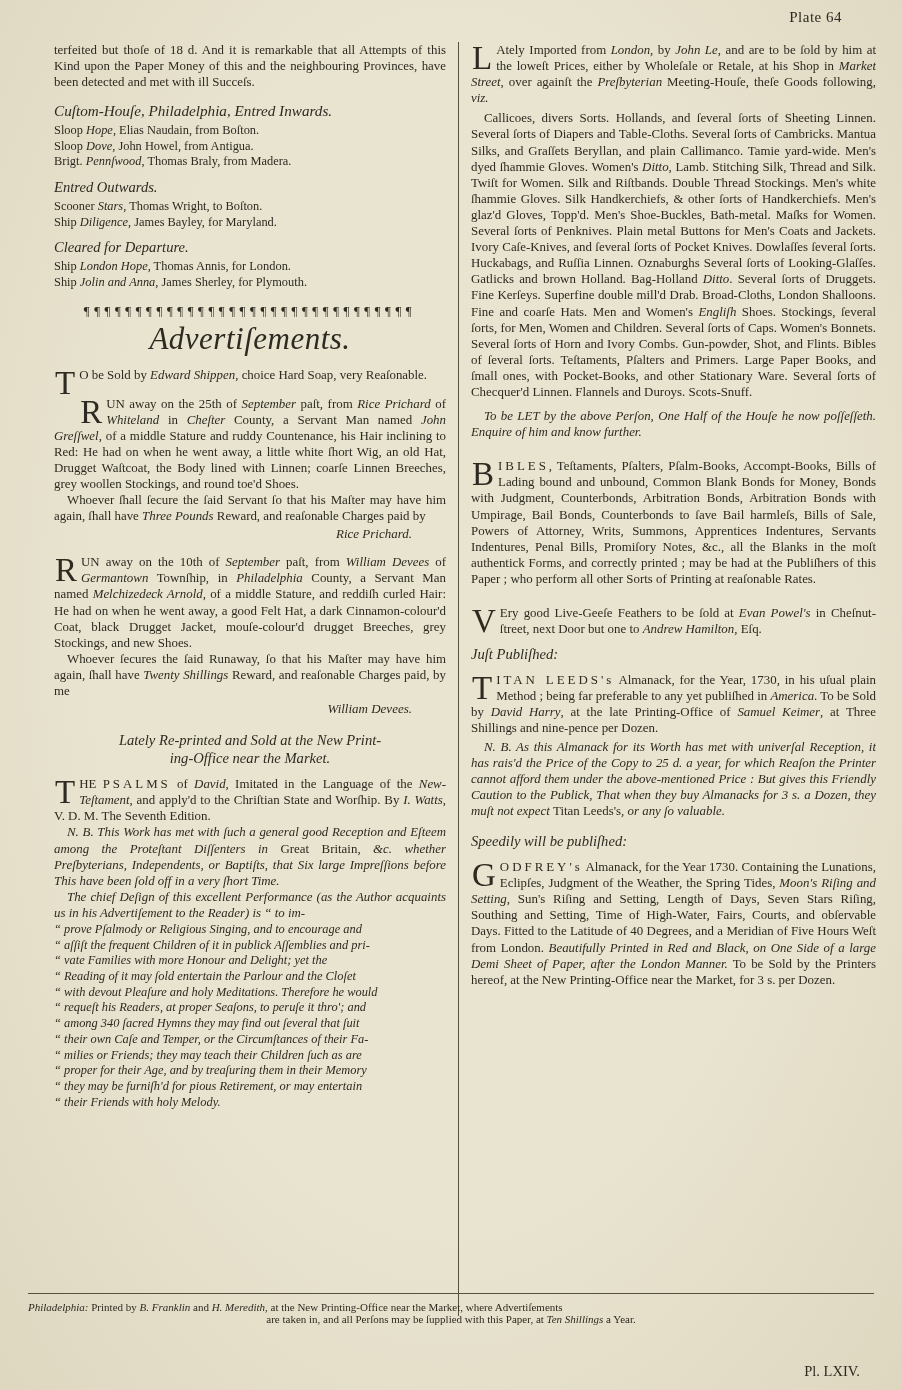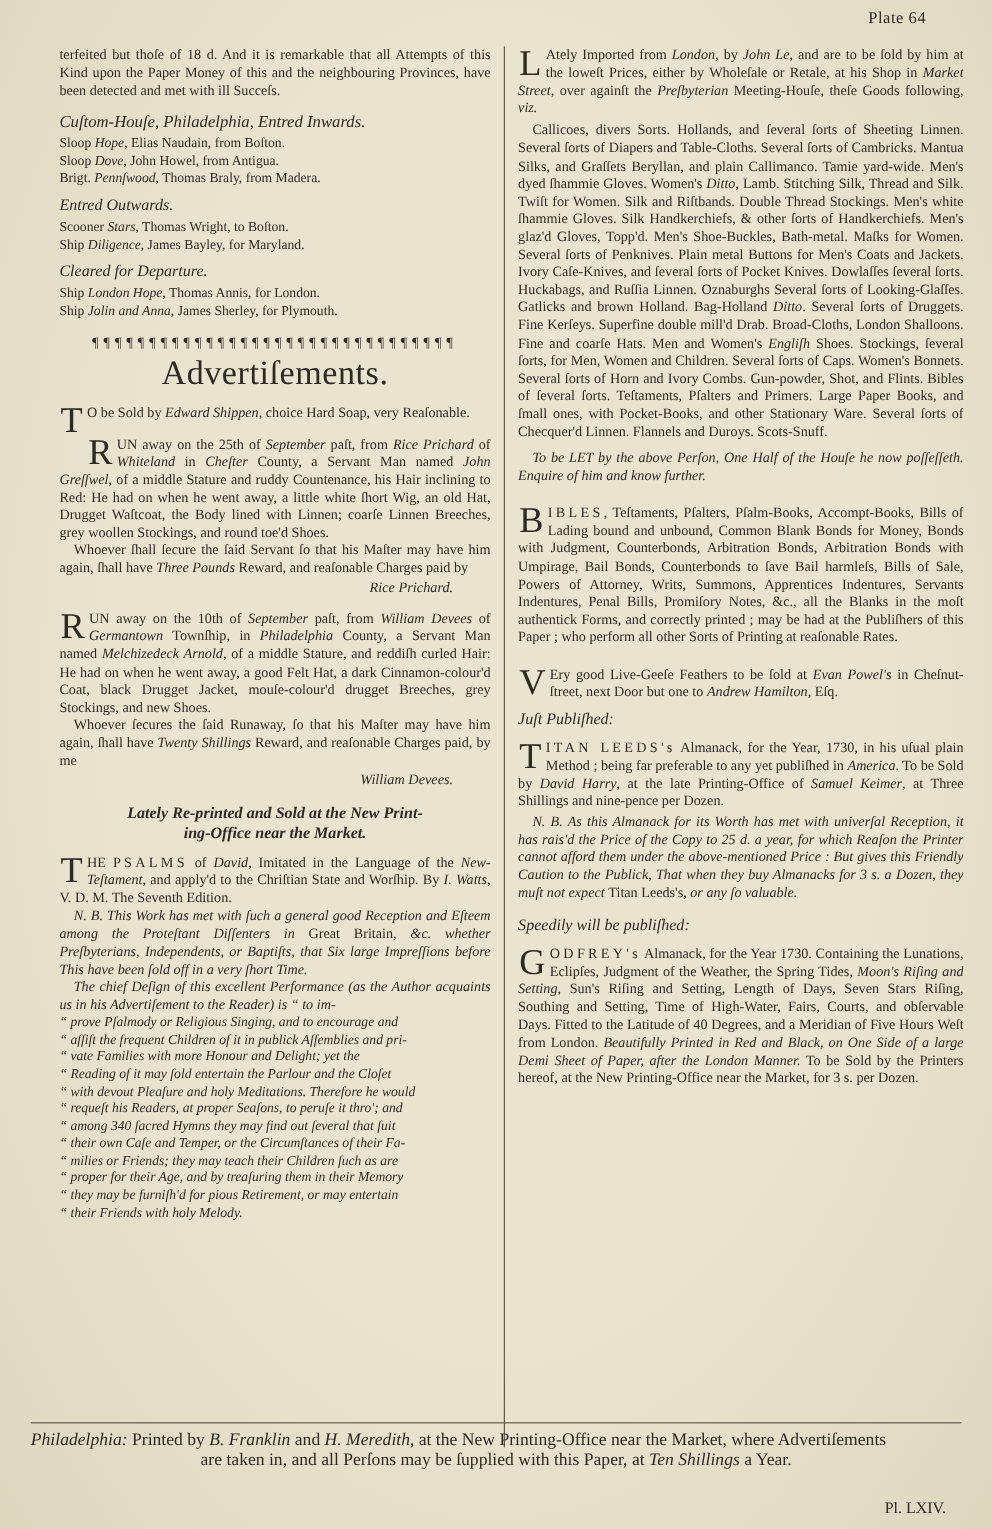--- a/index.html
+++ b/index.html
@@ -35,7 +35,7 @@
     margin:13px 0 2px; font-size:13px; letter-spacing:4.5px;
     white-space:nowrap; overflow:hidden; text-align:center;
   }
-  .adv-title { font-size:31px; font-weight:normal; text-align:center; margin:2px 0 10px; letter-spacing:.5px; }
+  .adv-title { font-size:31px; font-weight:normal; text-align:center; margin:2px 0 10px; letter-spacing:.5px;font-style:italic; }
 
   .ad { margin-top:12px; }
   .ad.tight { margin-top:9px; }

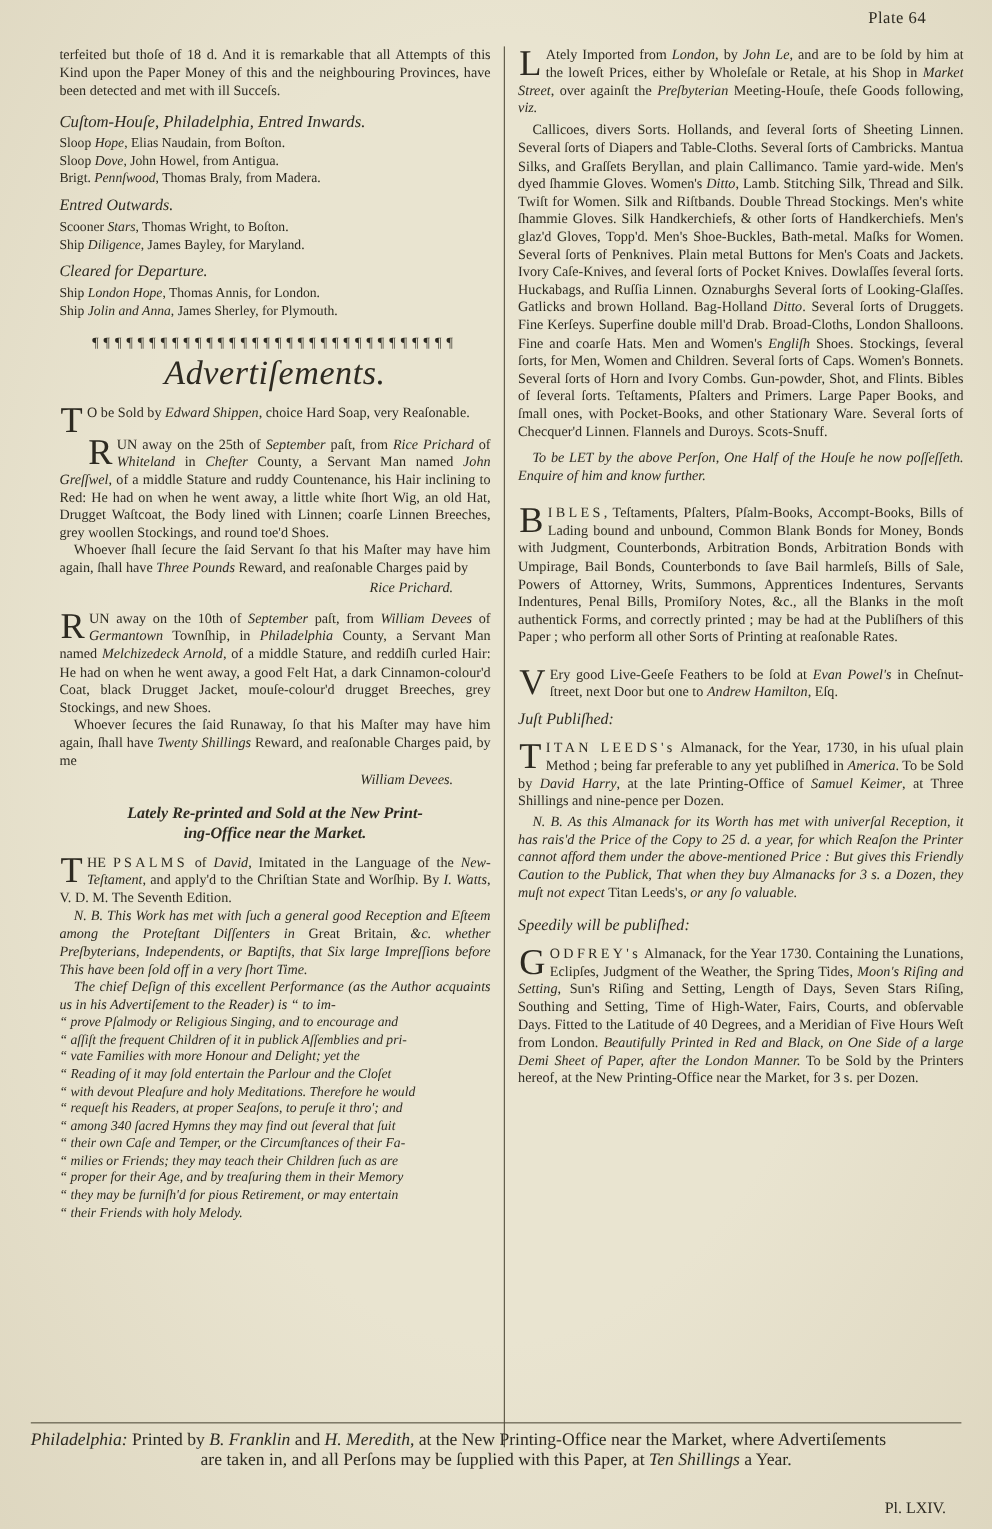--- a/index.html
+++ b/index.html
@@ -44,7 +44,7 @@
   .sig { text-align:right; font-style:italic; font-size:13px; padding-right:34px; margin-top:2px; }
 
   .center-head { margin-top:14px; }
-  .center-head > div { text-align:center; font-style:italic; font-size:14.6px; line-height:18px;font-weight:bold; }
+  .center-head > div { text-align:center; font-style:italic; font-size:14.6px; line-height:18px; }
   .q-lines { margin-top:1px; }
   .q-lines > div { font-style:italic; font-size:12.4px; line-height:15.7px; white-space:nowrap; overflow:hidden; }
 

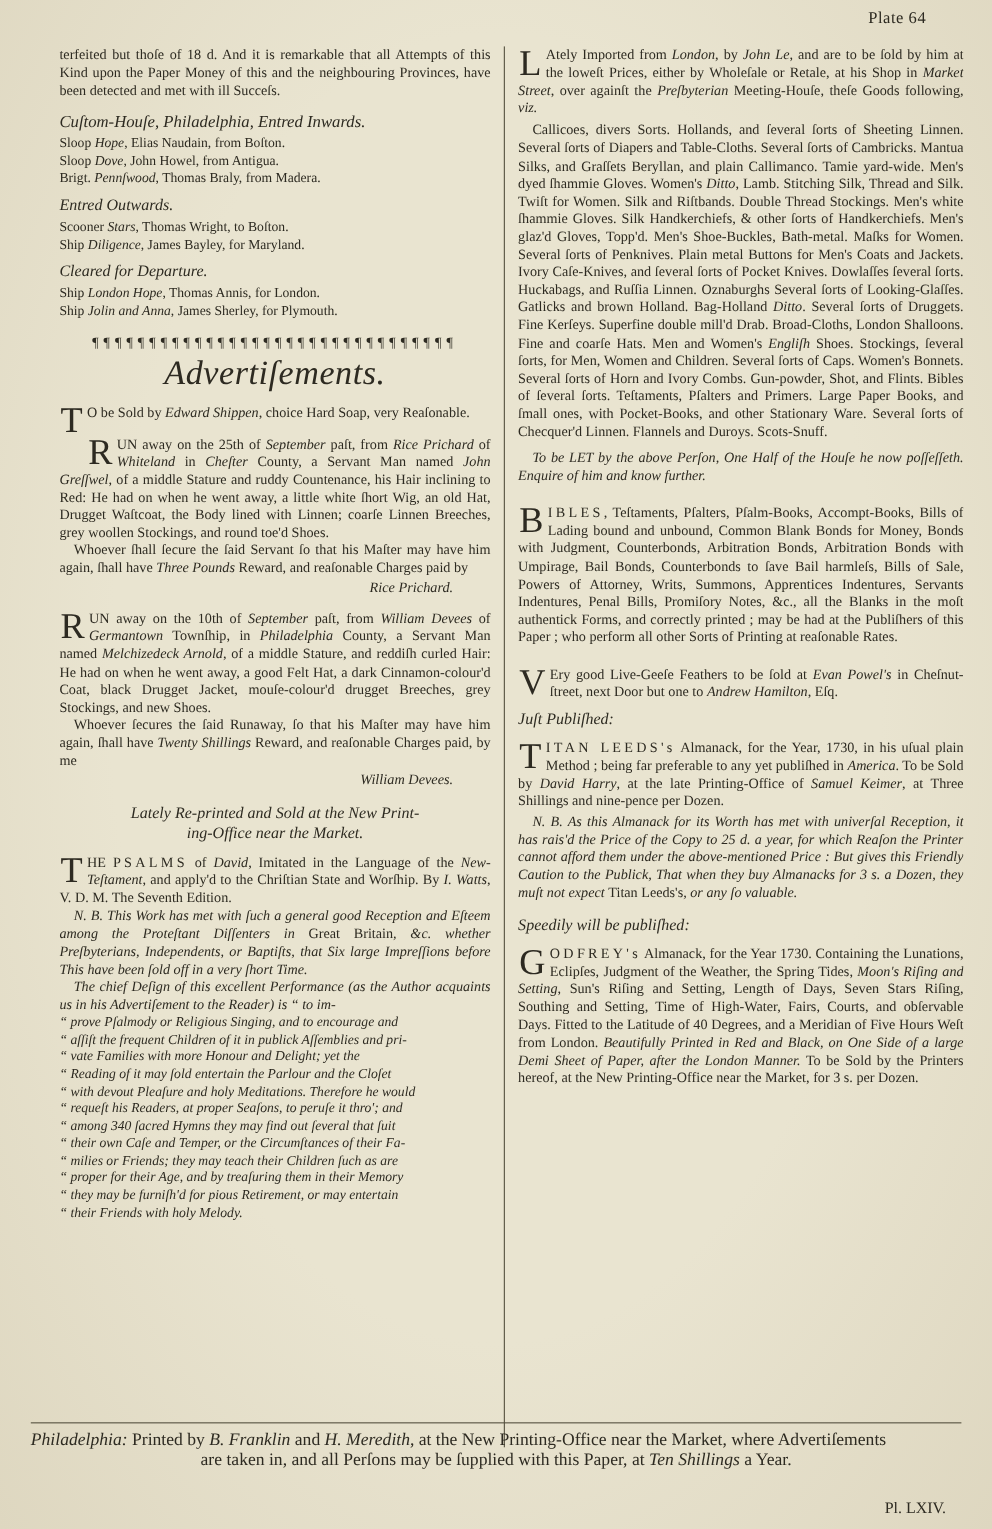--- a/index.html
+++ b/index.html
@@ -51,7 +51,7 @@
   .footer {
     position:absolute; left:28px; right:28px; top:1293px;
     border-top:1.2px solid var(--rule,#55503f);
-    padding-top:7px; font-size:16px;
+    padding-top:7px; font-size:11px;
   }
   .footer .l2 { text-align:center; }
   .plate-foot { position:absolute; right:42px; bottom:10px; font-size:14.5px; }

